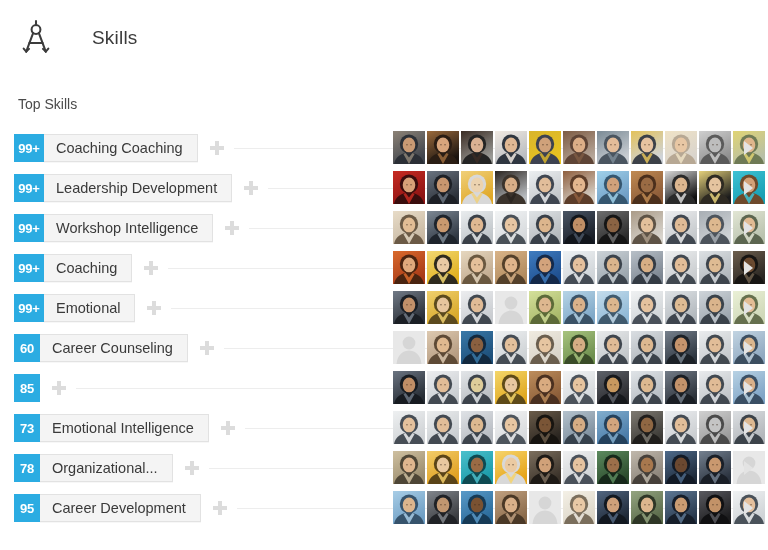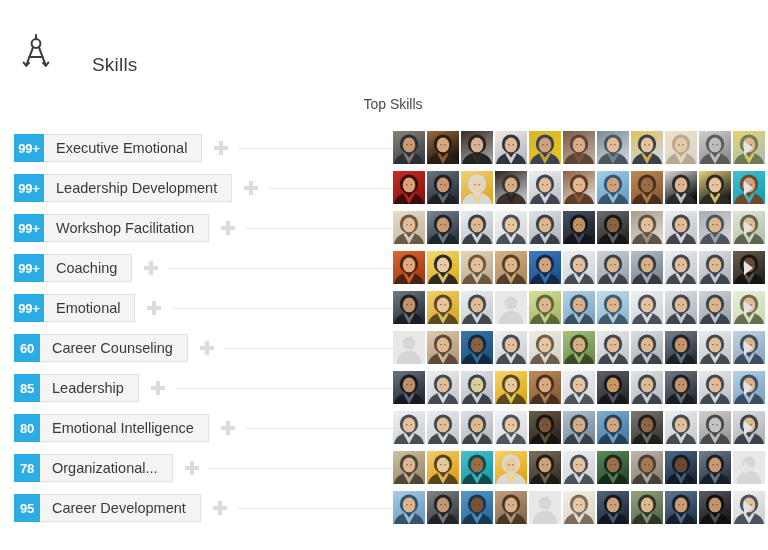--- a/index.html
+++ b/index.html
@@ -18,7 +18,7 @@
   
   .header {
     display: flex;
-    align-items: flex-end;
+    align-items: center;
     height: 76px;
     padding-left: 16px;
     box-sizing: border-box;

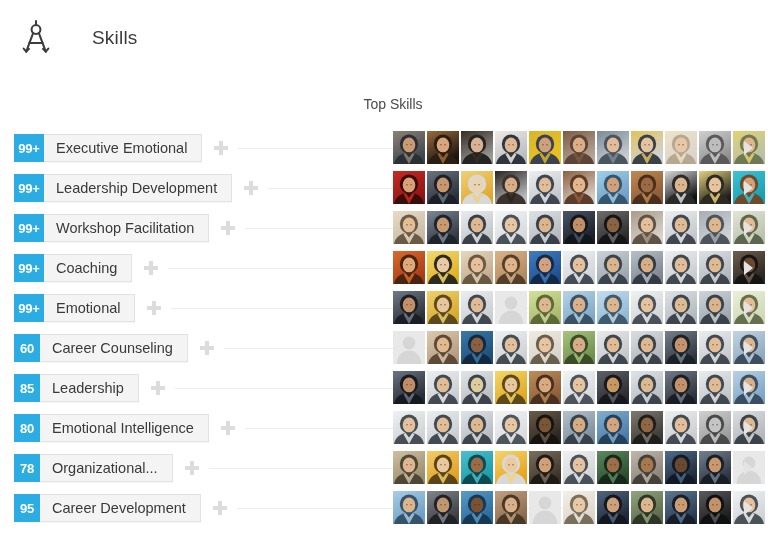--- a/index.html
+++ b/index.html
@@ -48,7 +48,6 @@
     margin-top: 20px;
     margin-bottom: 0;
     font-weight: 400;
-    text-align: center;
   }
 
   

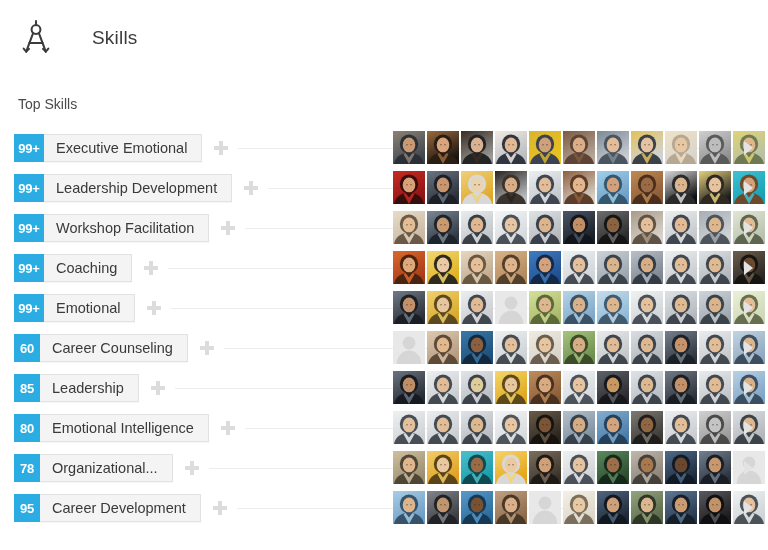--- a/index.html
+++ b/index.html
@@ -194,7 +194,7 @@
     <div class="skill-row">
       <div class="skill-left">
         <div class="endorse-count wide">99+</div>
-        <div class="skill-pill">Executive Emotional</div>
+        <div class="skill-pill">Coaching Coaching</div>
         <div class="endorse-add"></div>
       </div>
       <div class="connector"></div>

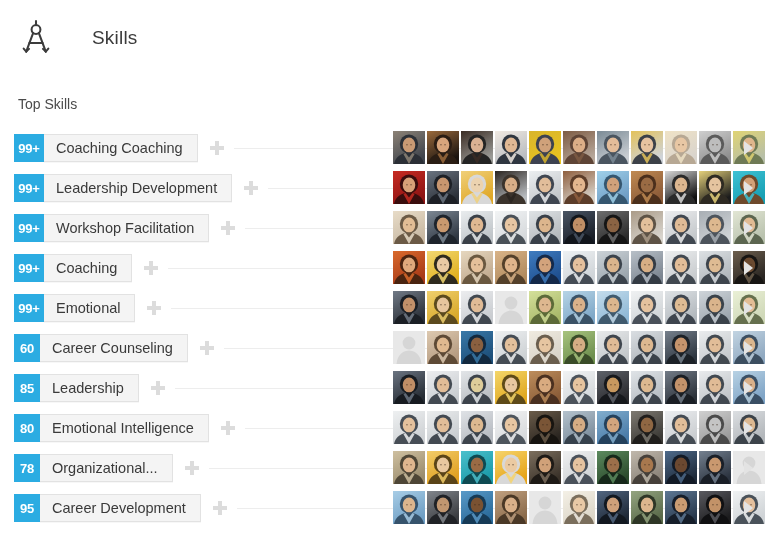--- a/index.html
+++ b/index.html
@@ -590,7 +590,7 @@
     <div class="skill-row">
       <div class="skill-left">
         <div class="endorse-count wide">99+</div>
-        <div class="skill-pill">Workshop Facilitation</div>
+        <div class="skill-pill">Workshop Intelligence</div>
         <div class="endorse-add"></div>
       </div>
       <div class="connector"></div>

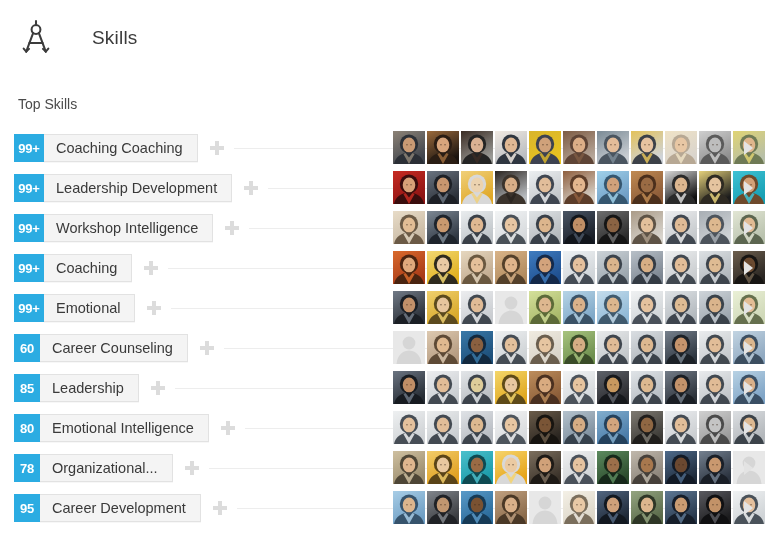--- a/index.html
+++ b/index.html
@@ -1362,7 +1362,6 @@
     <div class="skill-row">
       <div class="skill-left">
         <div class="endorse-count">85</div>
-        <div class="skill-pill">Leadership</div>
         <div class="endorse-add"></div>
       </div>
       <div class="connector"></div>

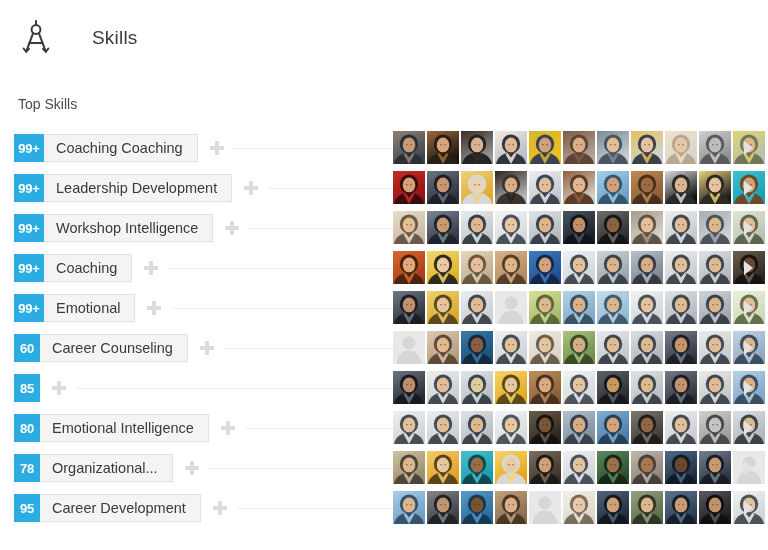--- a/index.html
+++ b/index.html
@@ -1558,7 +1558,7 @@
     </div>
     <div class="skill-row">
       <div class="skill-left">
-        <div class="endorse-count">80</div>
+        <div class="endorse-count">73</div>
         <div class="skill-pill">Emotional Intelligence</div>
         <div class="endorse-add"></div>
       </div>

